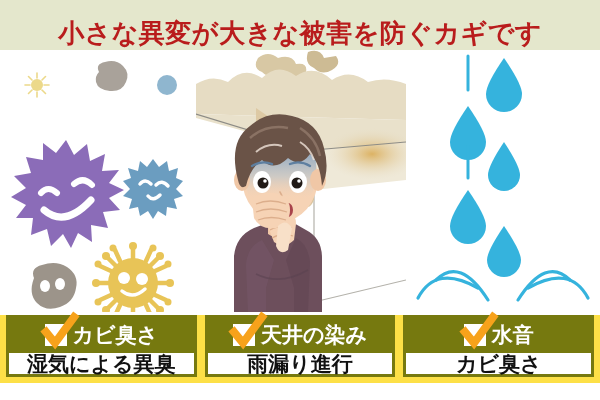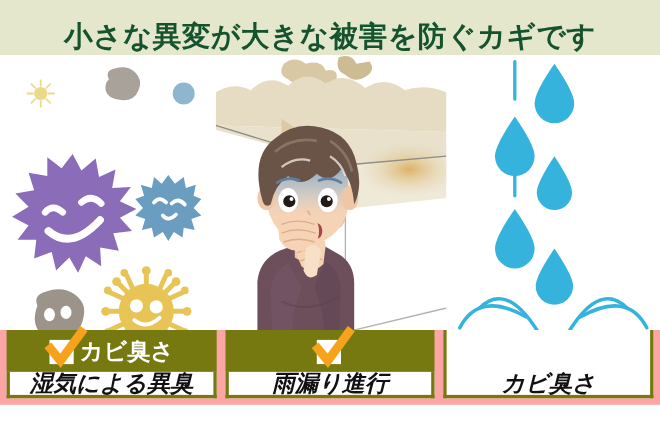--- a/index.html
+++ b/index.html
@@ -32,7 +32,7 @@
   .header-title {
     font-size: 26px;
     font-weight: bold;
-    color: #14532d;
+    color: #b91c1c;
     letter-spacing: 0.5px;
     white-space: nowrap;
     line-height: 1;

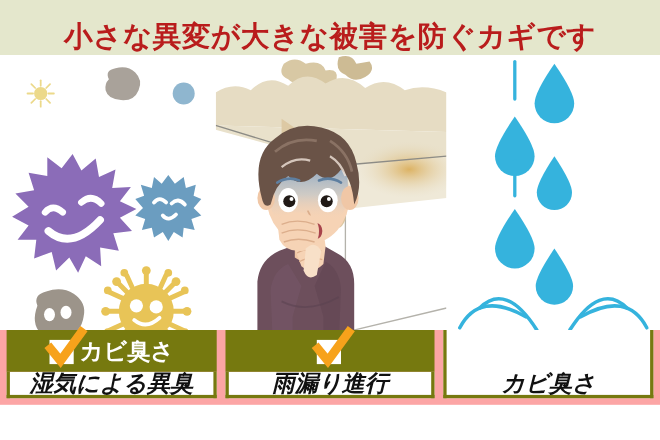--- a/index.html
+++ b/index.html
@@ -70,14 +70,14 @@
   
   .cards {
     position: absolute;
-    left: 0; top: 300px;
+    left: 0; top: 315px;
     width: 600px;
     height: 68px;
     display: flex;
     padding: 0 6px 6px 6px;
     box-sizing: border-box;
     gap: 8px;
-    background: #fca5a5;
+    background: #fde047;
   }
   .card {
     flex: 1 1 0;

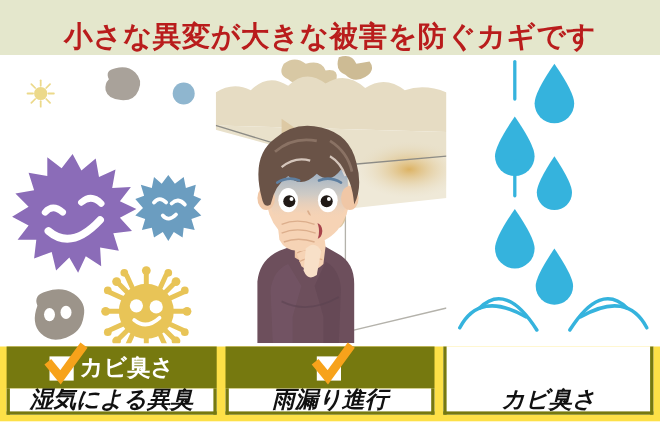--- a/index.html
+++ b/index.html
@@ -393,6 +393,7 @@
             </svg>
           </div>
         </div>
+        <div class="card-head-label">天井の染み</div>
       </div>
       <div class="card-body">
         <div class="card-body-label">雨漏り進行</div>

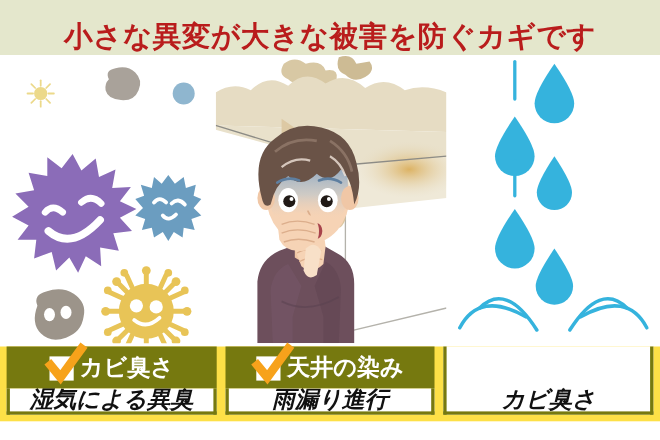--- a/index.html
+++ b/index.html
@@ -401,6 +401,17 @@
     </div>
 
     <div class="card">
+      <div class="card-head">
+        <div class="check-wrap">
+          <div class="check-box"></div>
+          <div class="check-mark">
+            <svg width="34" height="32" viewBox="0 0 34 32">
+              <path d="M3 16 L12 27 L31 1" stroke="#f7a21b" stroke-width="8" fill="none" stroke-linecap="square" stroke-linejoin="miter"></path>
+            </svg>
+          </div>
+        </div>
+        <div class="card-head-label">水音</div>
+      </div>
       <div class="card-body">
         <div class="card-body-label">カビ臭さ</div>
       </div>

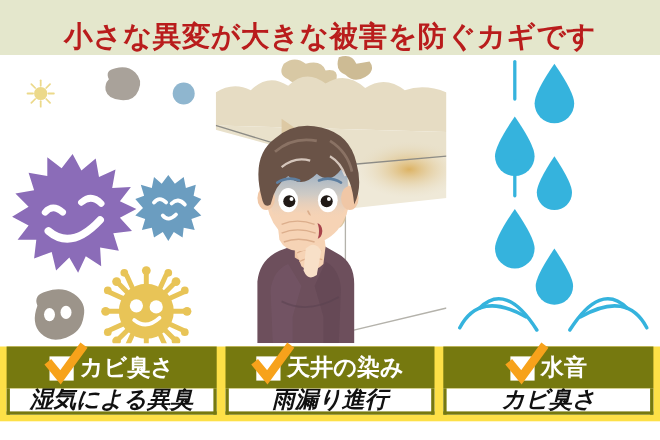--- a/index.html
+++ b/index.html
@@ -133,7 +133,6 @@
     align-items: flex-end;
     justify-content: center;
     box-sizing: border-box;
-    font-style: italic;
   }
   .card-body-label {
     font-size: 21px;

